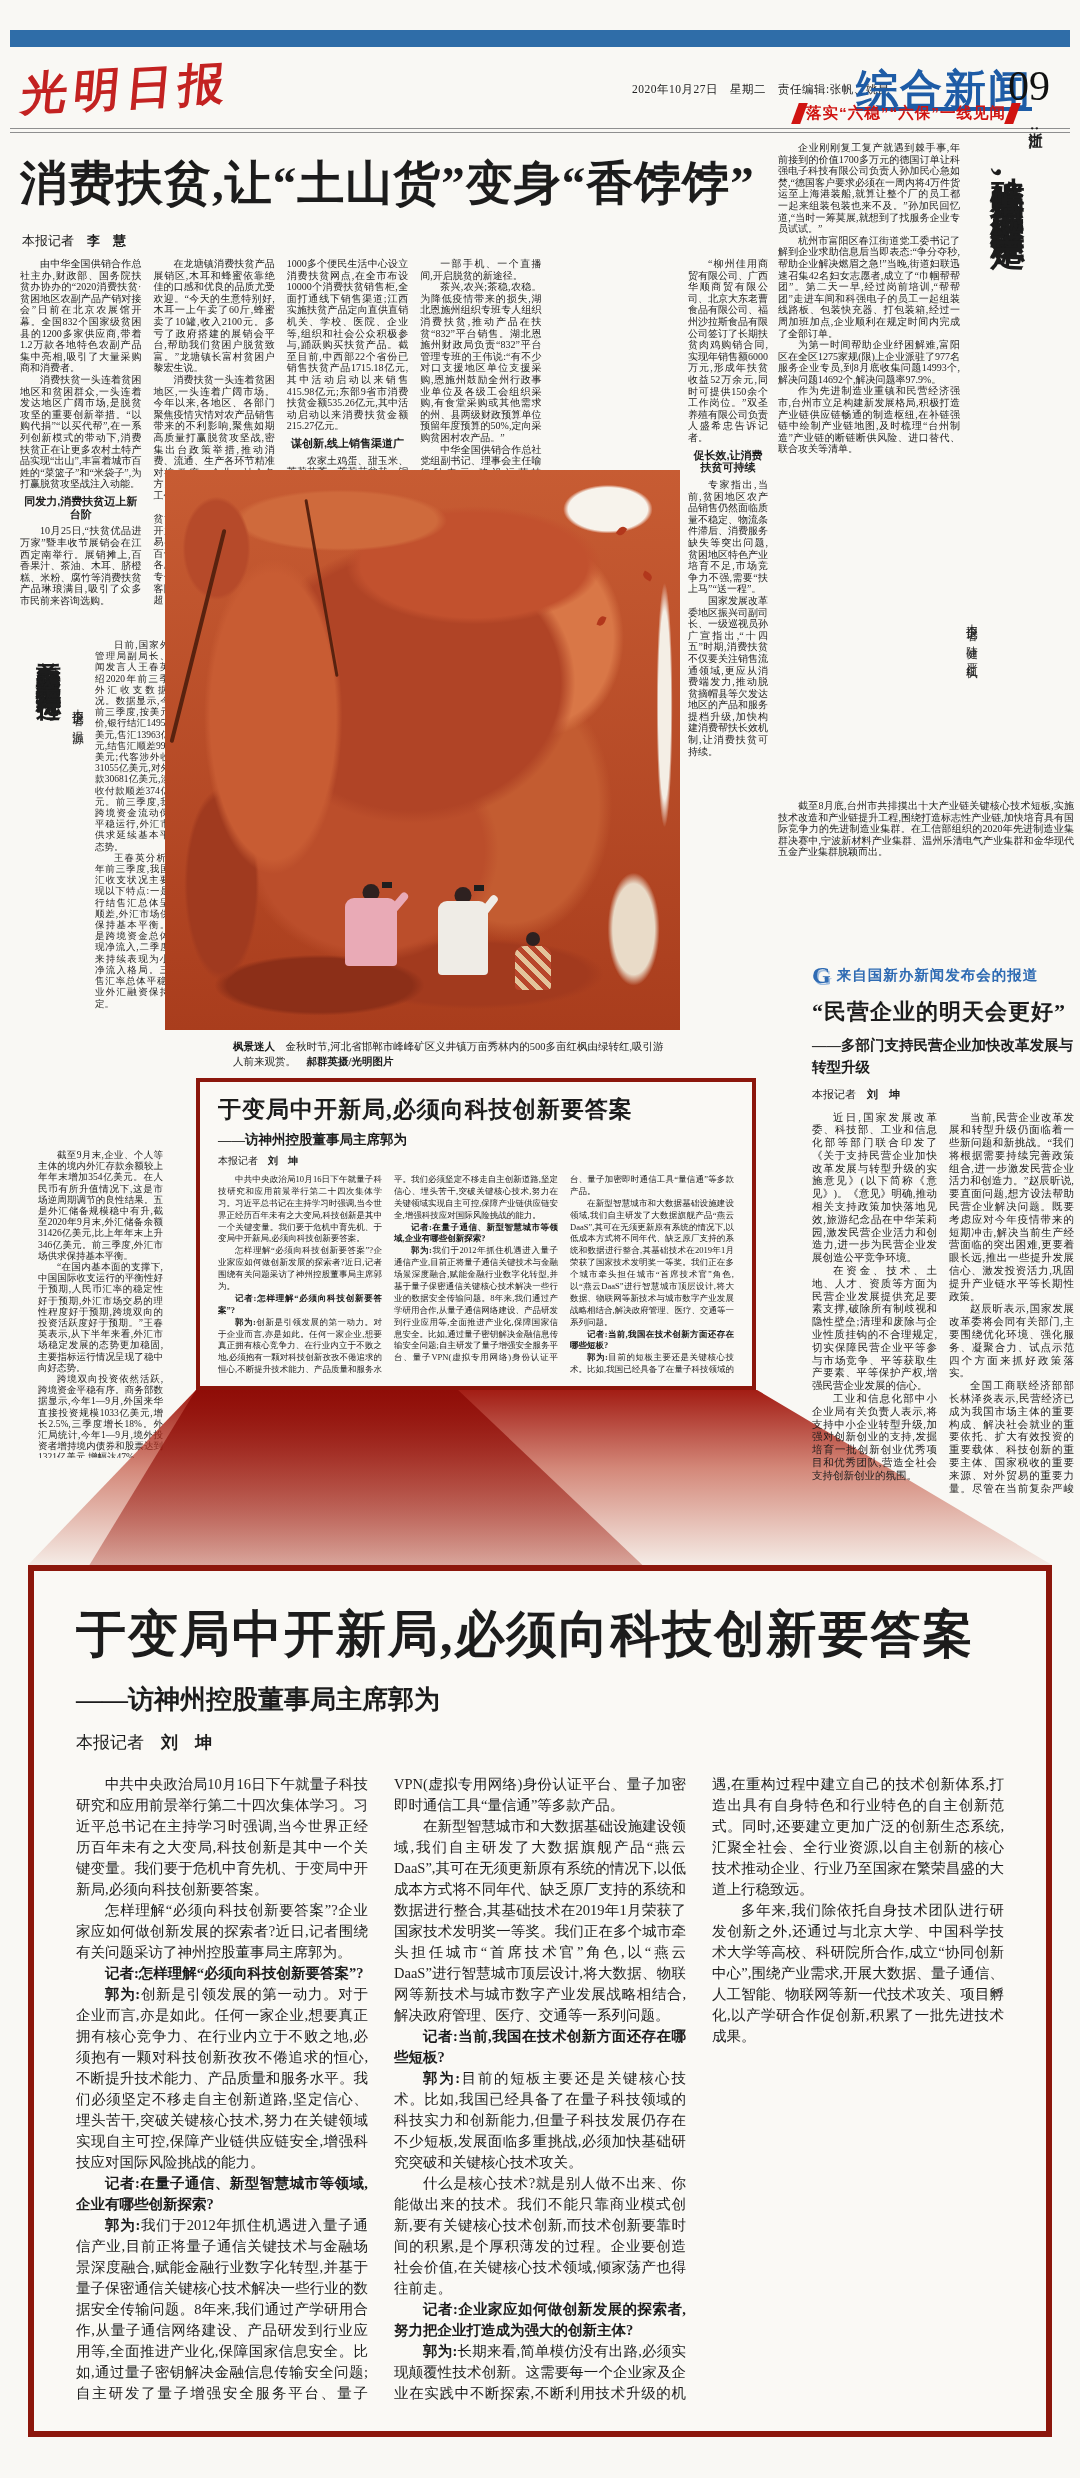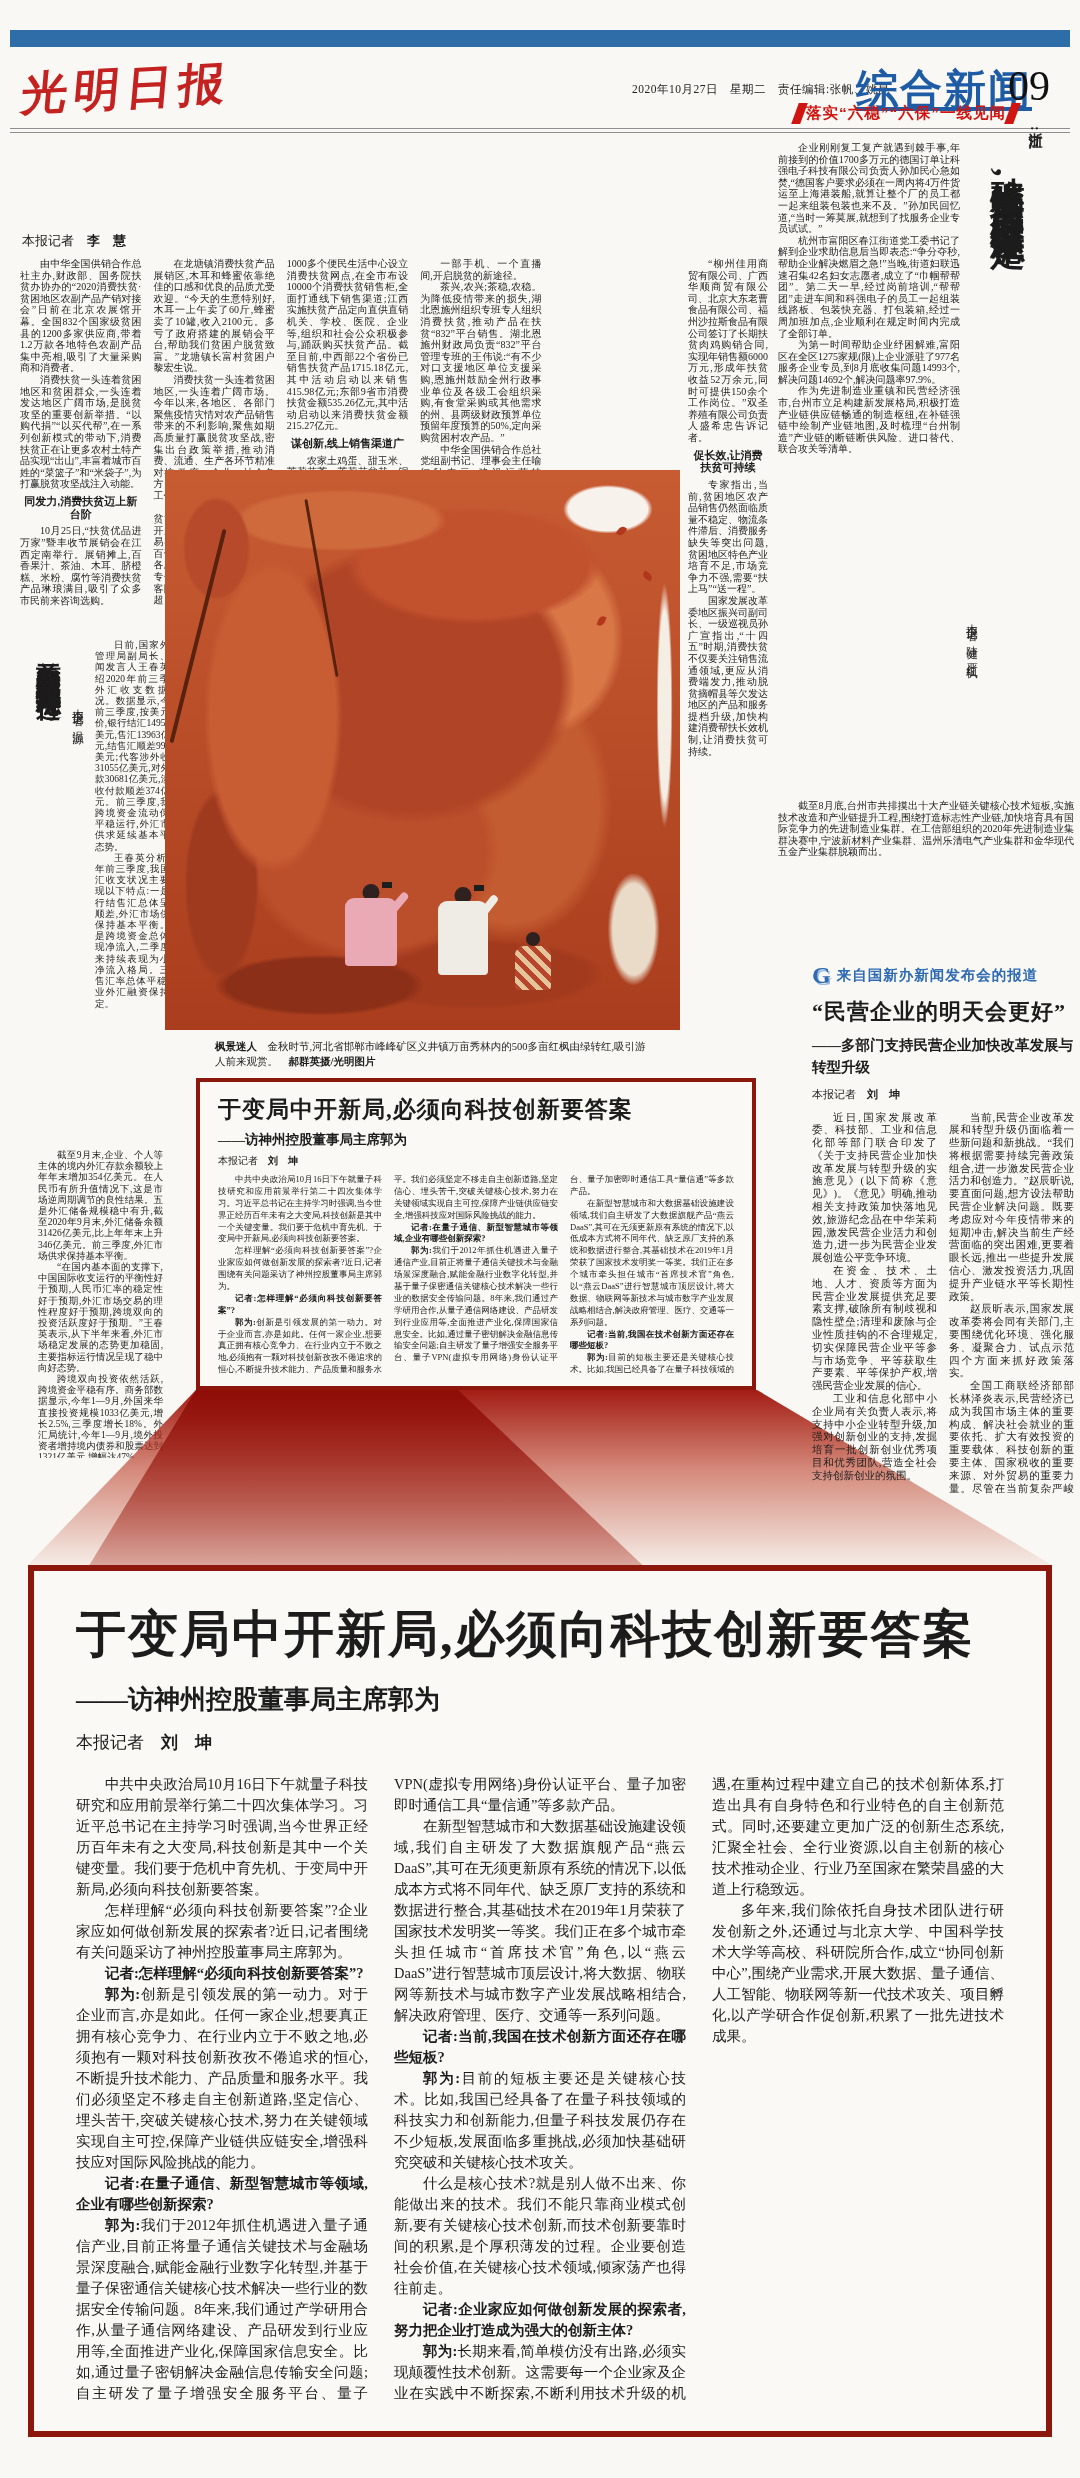--- a/index.html
+++ b/index.html
@@ -94,6 +94,7 @@
   <div class="abs page-no" style="left:1008px;top:62px;">09</div>
   <div class="abs rule2" style="left:10px;top:128px;width:1060px;"></div>
 
+  <div class="abs lead-hl" style="left:20px;top:152px;">消费扶贫,让“土山货”变身“香饽饽”</div>
   <div class="abs byline" style="left:22px;top:232px;">
     <span>本报记者</span>　<b>李　慧</b>
   </div>

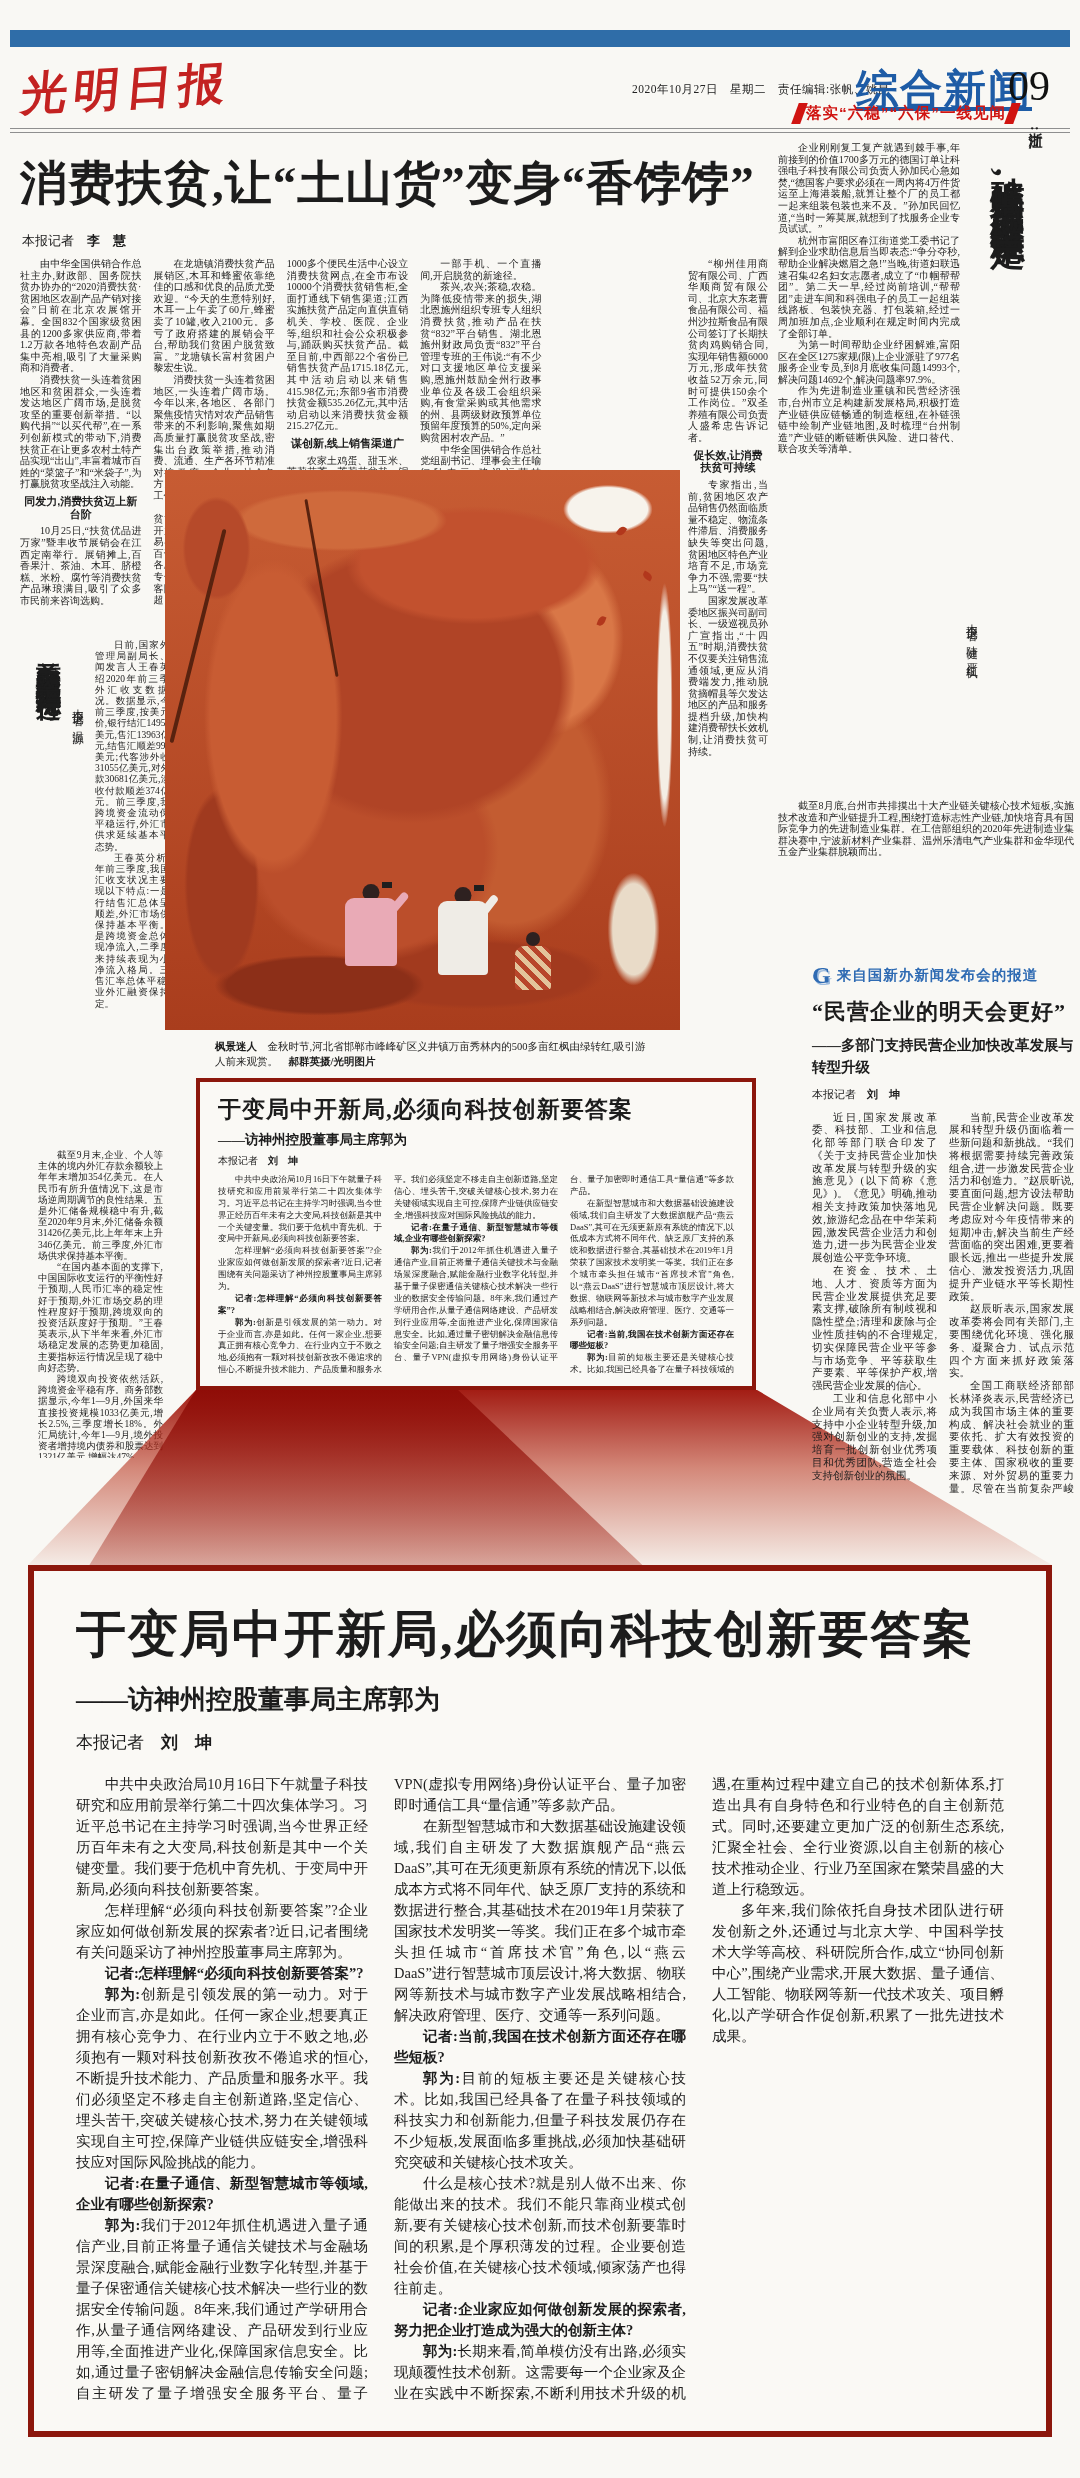--- a/index.html
+++ b/index.html
@@ -55,7 +55,7 @@
   .fig .body{position:absolute;left:0;top:14px;width:100%;border-radius:9px 9px 4px 4px;}
   .fig .arm{position:absolute;width:8px;height:30px;border-radius:4px;top:6px;}
   .fig .phone{position:absolute;width:10px;height:6px;background:#1e1e1e;top:0;}
-  .caption{font-size:10.5px;line-height:1.4;}
+  .caption{font-size:10.5px;line-height:1.4;margin-left:18px;}
   .caption b{font-weight:700;}
   .boxS{border:4px solid #8c170c;background:#faf9f5;}
   .boxL{border:6px solid #8c170c;background:#faf9f5;}

